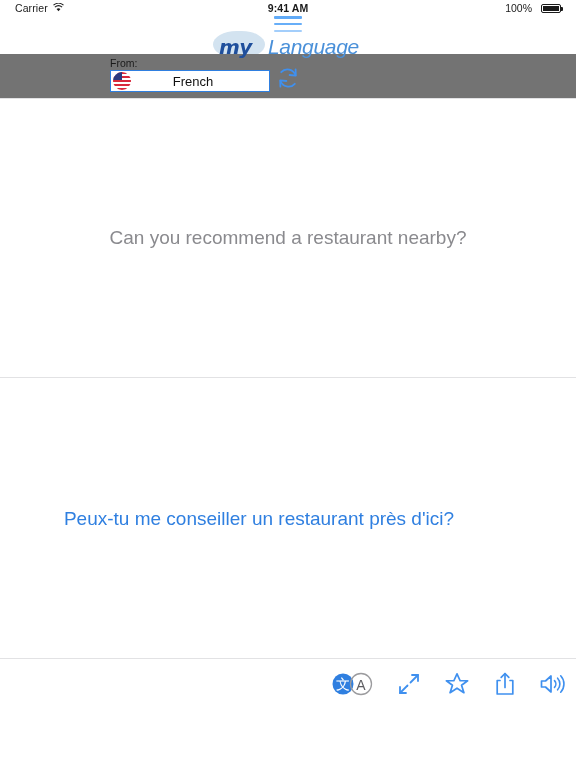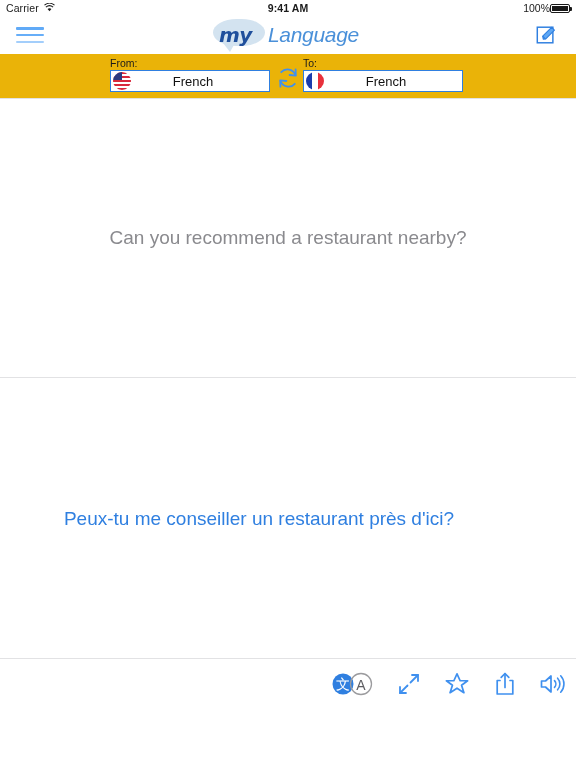--- a/index.html
+++ b/index.html
@@ -15,7 +15,7 @@
   .statusbar{
     position:absolute; top:0; left:0; width:576px; height:16px;
     background:#ffffff; display:flex; align-items:center;
-    padding:0 6px; font-size:10.5px; color:#1a1a1a;
+    padding:0 15px; font-size:10.5px; color:#1a1a1a;
     font-family:"Liberation Sans", sans-serif;
   }
   .sb-left{ display:flex; align-items:center; gap:5px; }

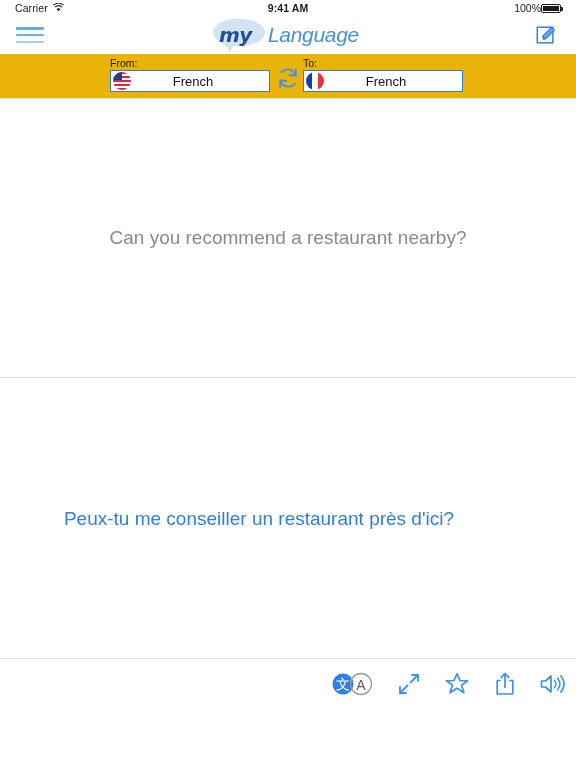--- a/index.html
+++ b/index.html
@@ -22,7 +22,7 @@
   .sb-carrier{ font-size:10.5px; letter-spacing:.1px; }
   .sb-center{ position:absolute; left:0; right:0; text-align:center;
               font-size:10.5px; font-weight:bold; letter-spacing:.1px; }
-  .sb-right{ margin-left:auto; display:flex; align-items:center; gap:0; z-index:2;}
+  .sb-right{ margin-left:auto; display:flex; align-items:center; gap:9px; z-index:2;}
   .sb-pct{ font-size:10.5px; }
   .battery{ position:relative; width:20px; height:9px; border:1px solid #1a1a1a;
             border-radius:2px; }

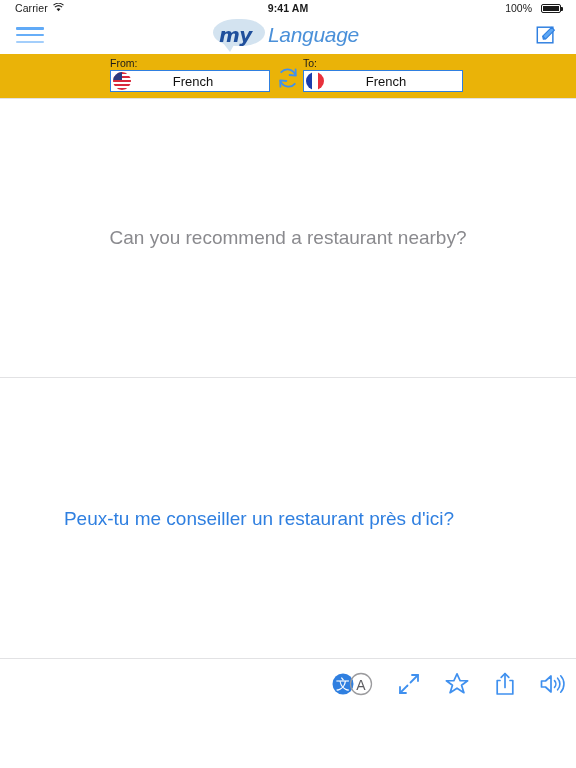--- a/index.html
+++ b/index.html
@@ -34,7 +34,7 @@
   
   .navbar{
     position:absolute; top:16px; left:0; width:576px; height:38px;
-    background:#ffffff; display:flex; align-items:center;
+    background:#ffffff; display:flex; align-items:center;flex-direction:column;
   }
   .nav-btn{ width:60px; height:38px; display:flex; align-items:center;
             justify-content:center; cursor:pointer; }

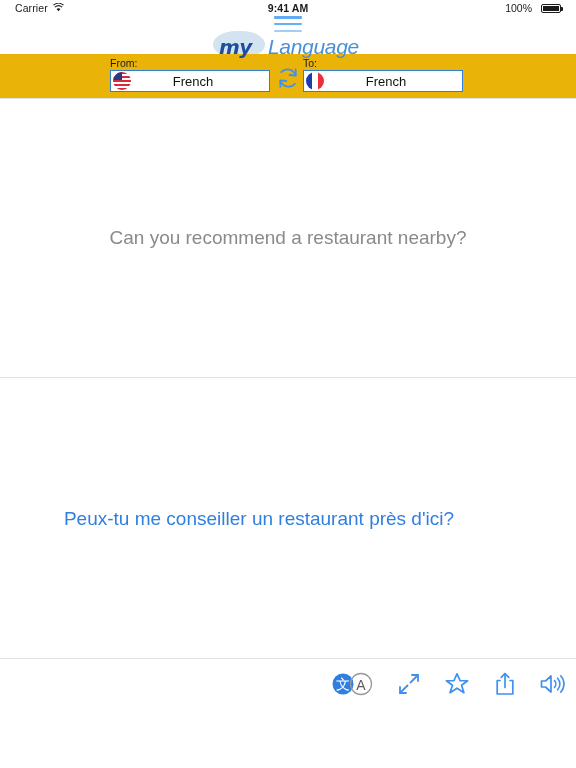--- a/index.html
+++ b/index.html
@@ -71,7 +71,7 @@
   
   .langbar{
     position:absolute; top:54px; left:0; width:576px; height:45px;
-    background:#eab308; border-bottom:1px solid #e2e2e4;
+    background:#737373; border-bottom:1px solid #e2e2e4;
   }
   .lang-group{ position:absolute; top:4px; }
   .lang-group.from{ left:110px; }

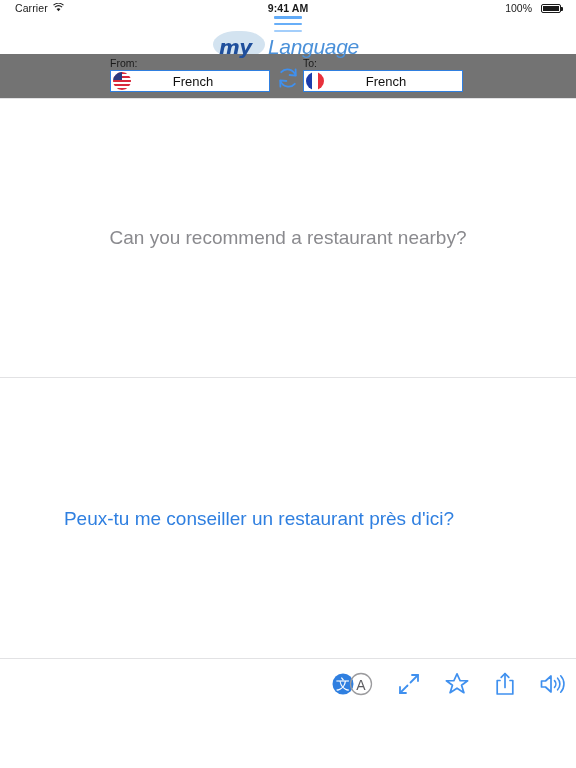--- a/index.html
+++ b/index.html
@@ -201,17 +201,6 @@
       </svg>
     </div>
 
-    <div class="lang-group to">
-      <div class="lang-label">To:</div>
-      <div class="lang-box">
-        <span class="flag flag-fr">
-          <i></i>
-            <i></i>
-            <i></i>
-        </span>
-        <span class="lang-name">French</span>
-      </div>
-    </div>
   </div>
 
   <div class="pane-source">

